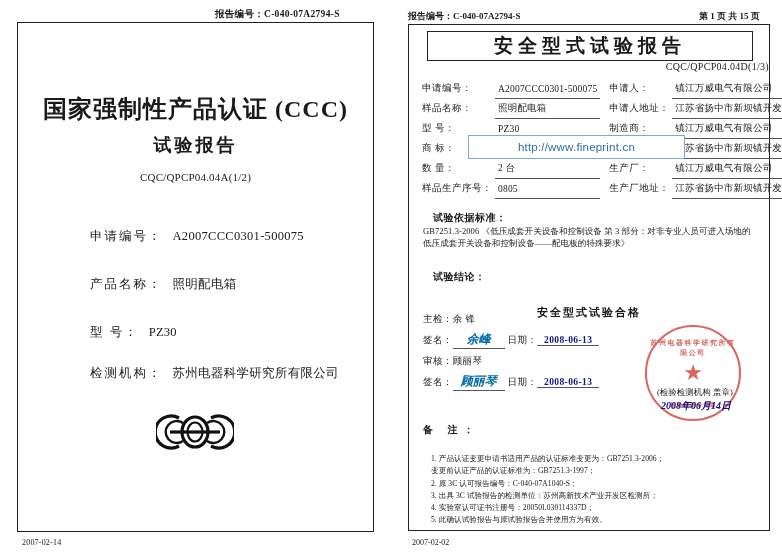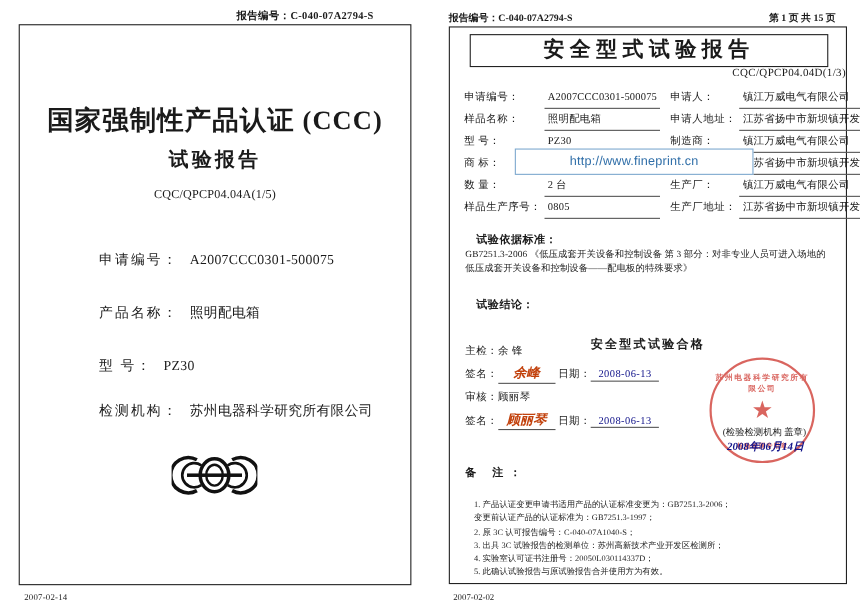--- a/index.html
+++ b/index.html
@@ -335,7 +335,7 @@
 
       <div class="left-title1">国家强制性产品认证 (CCC)</div>
       <div class="left-title2">试验报告</div>
-      <div class="left-subcode">CQC/QPCP04.04A(1/5)</div>
+      <div class="left-subcode">CQC/QPCP04.04A(1/2)</div>
 
       <div class="lfield" style="left:72px; top:205px;">
         <span class="lbl">申请编号：</span><span class="val">A2007CCC0301-500075</span>

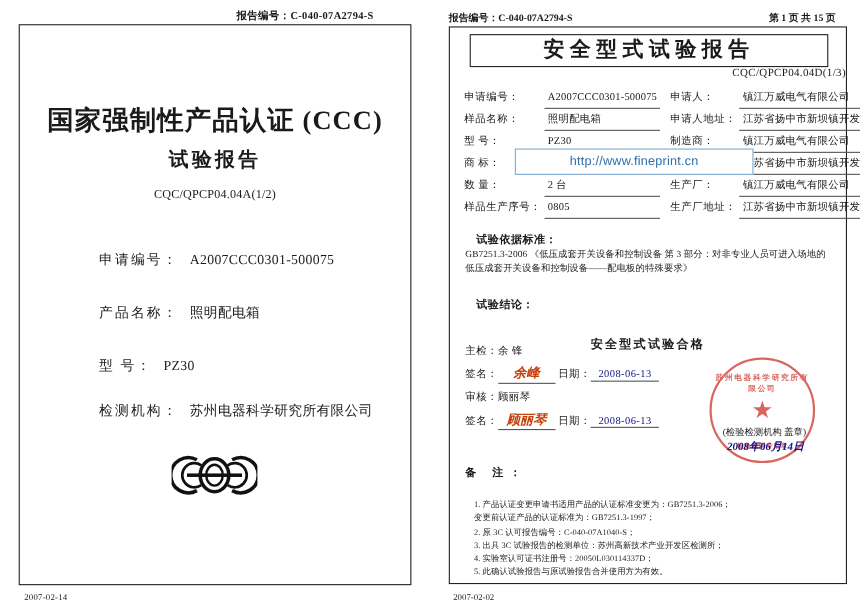--- a/index.html
+++ b/index.html
@@ -209,7 +209,7 @@
     font-family: "Liberation Serif", serif;
     font-style: italic;
     font-weight: bold;
-    color: #c2410c;
+    color: #0369a1;
     font-size: 12px;
     letter-spacing: 0;
   }

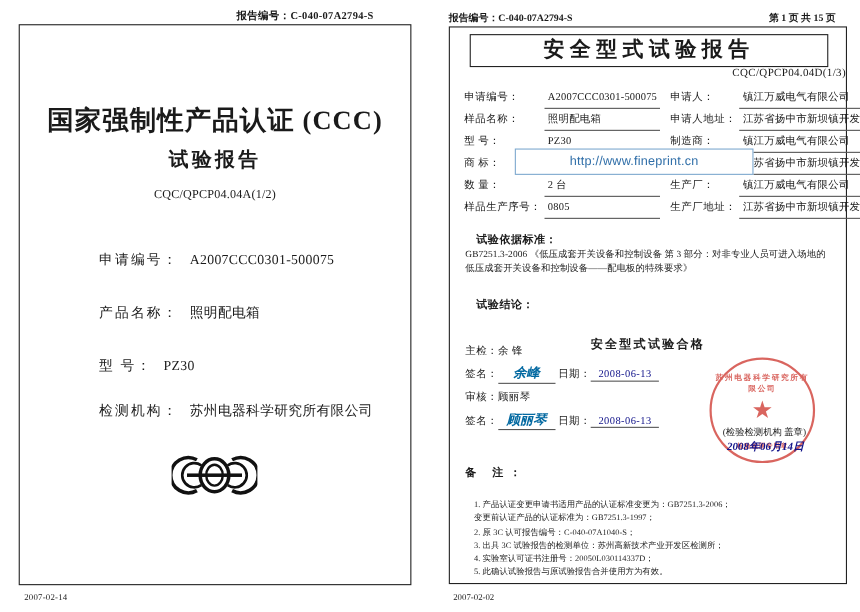--- a/index.html
+++ b/index.html
@@ -225,7 +225,7 @@
     min-width: 62px;
     text-align: center;
     color: #11138a;
-    font-weight: normal;
+    font-weight: bold;
   }
 
   

